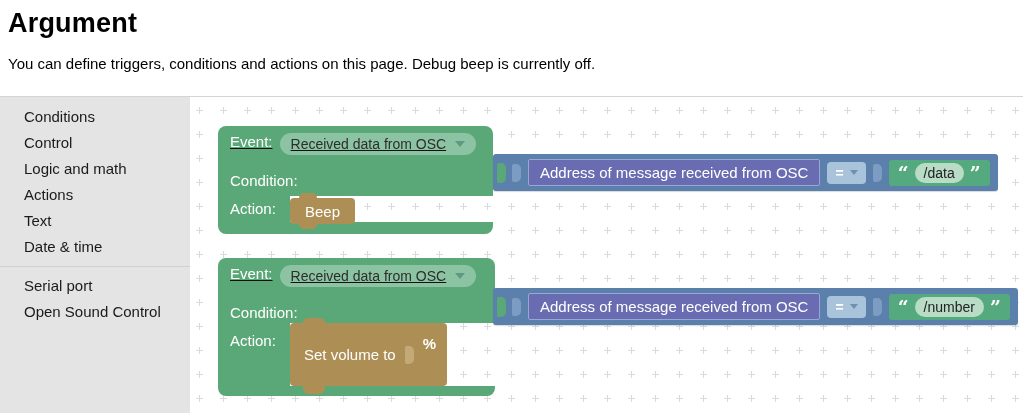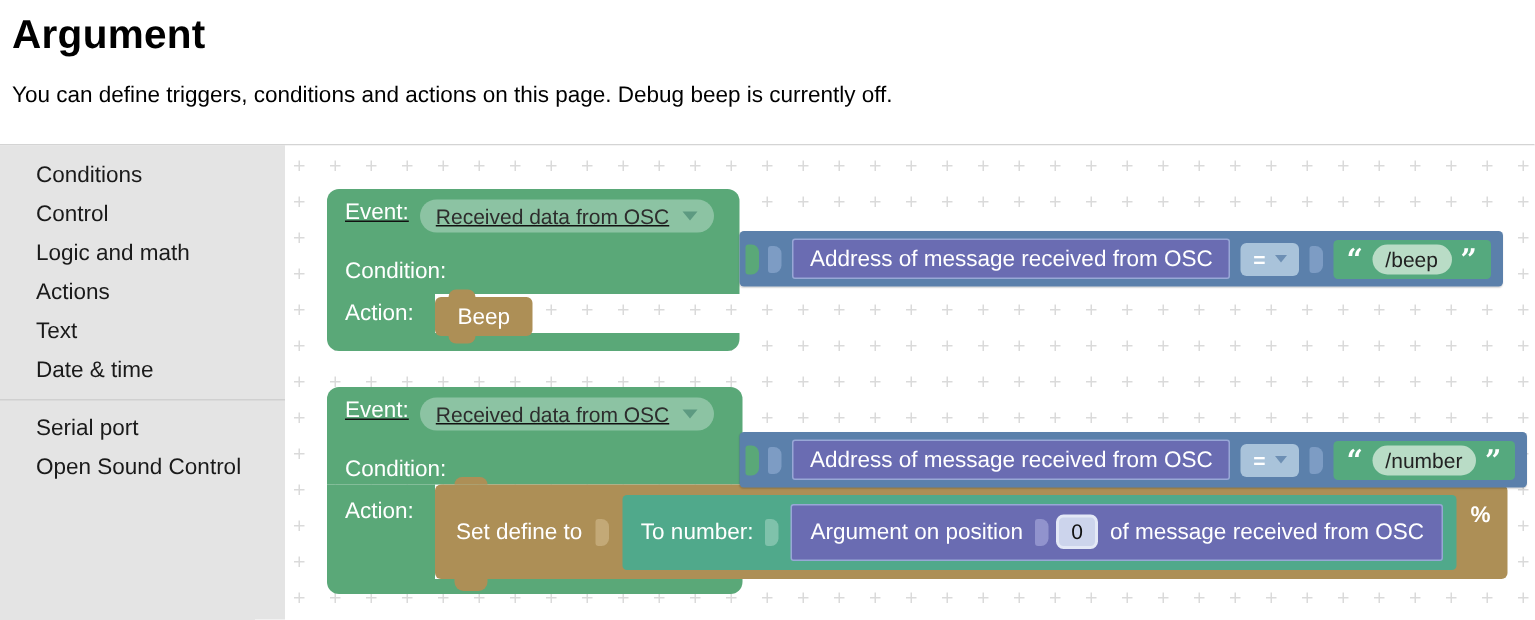--- a/index.html
+++ b/index.html
@@ -612,7 +612,7 @@
       <span class="tab blue-tab"></span>
       <div class="quote">
         <span class="q">“</span>
-        <span class="qpill">/beep</span>
+        <span class="qpill">/data</span>
         <span class="q">”</span>
       </div>
     </div>

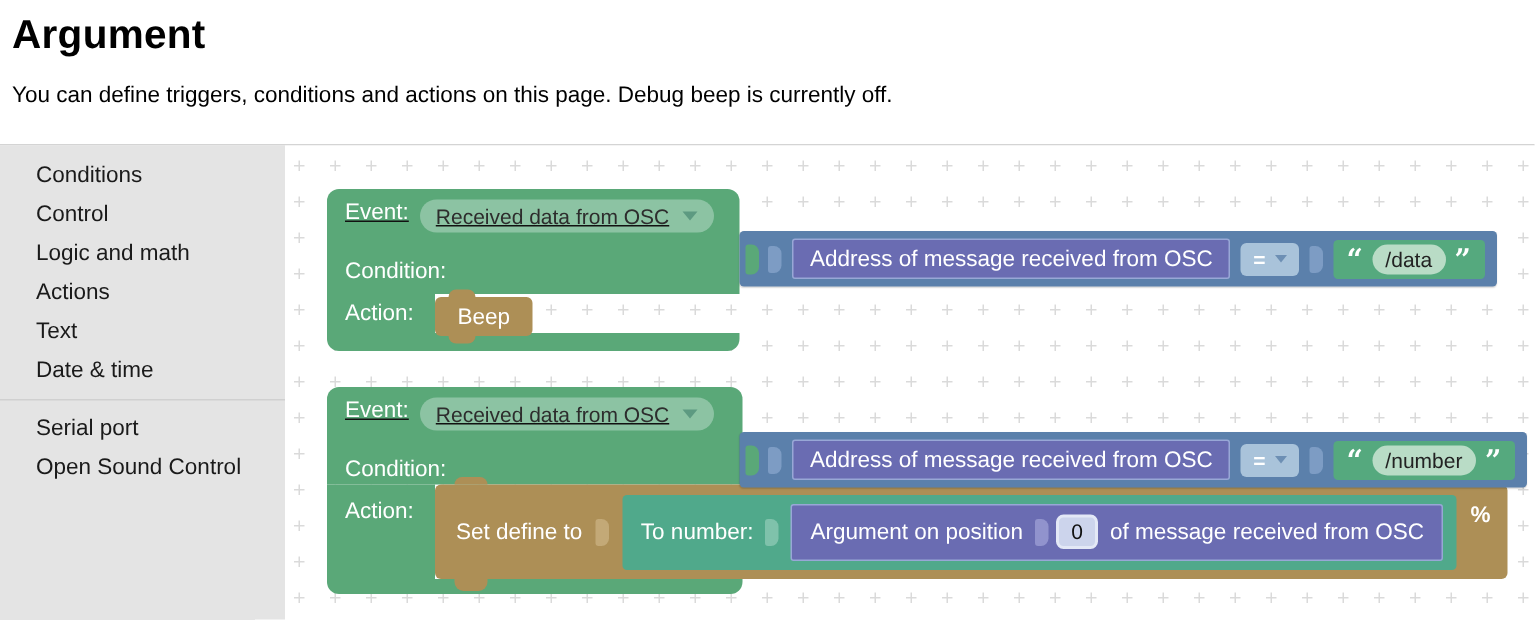--- a/index.html
+++ b/index.html
@@ -657,7 +657,7 @@
     </div>
 
     <div class="setvol">
-      <span class="blk-lbl">Set define to</span>
+      <span class="blk-lbl">Set volume to</span>
       <span class="tab tan-tab"></span>
       <div class="tonum">
         <span class="blk-lbl">To number:</span>

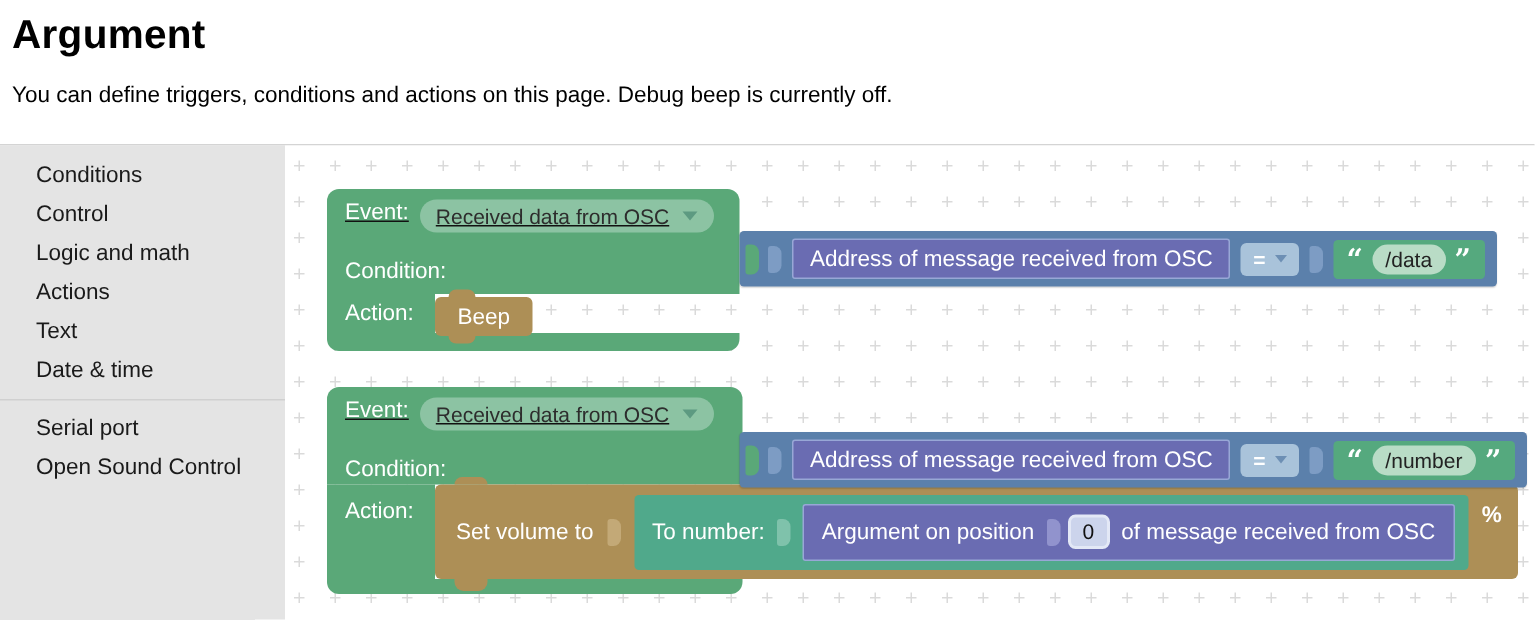--- a/index.html
+++ b/index.html
@@ -659,16 +659,6 @@
     <div class="setvol">
       <span class="blk-lbl">Set volume to</span>
       <span class="tab tan-tab"></span>
-      <div class="tonum">
-        <span class="blk-lbl">To number:</span>
-        <span class="tab teal-tab"></span>
-        <div class="argblk">
-          <span>Argument on position</span>
-          <span class="tab purple-tab"></span>
-          <span class="numfield">0</span>
-          <span>of message received from OSC</span>
-        </div>
-      </div>
       <span class="unit">%</span>
     </div>
 

